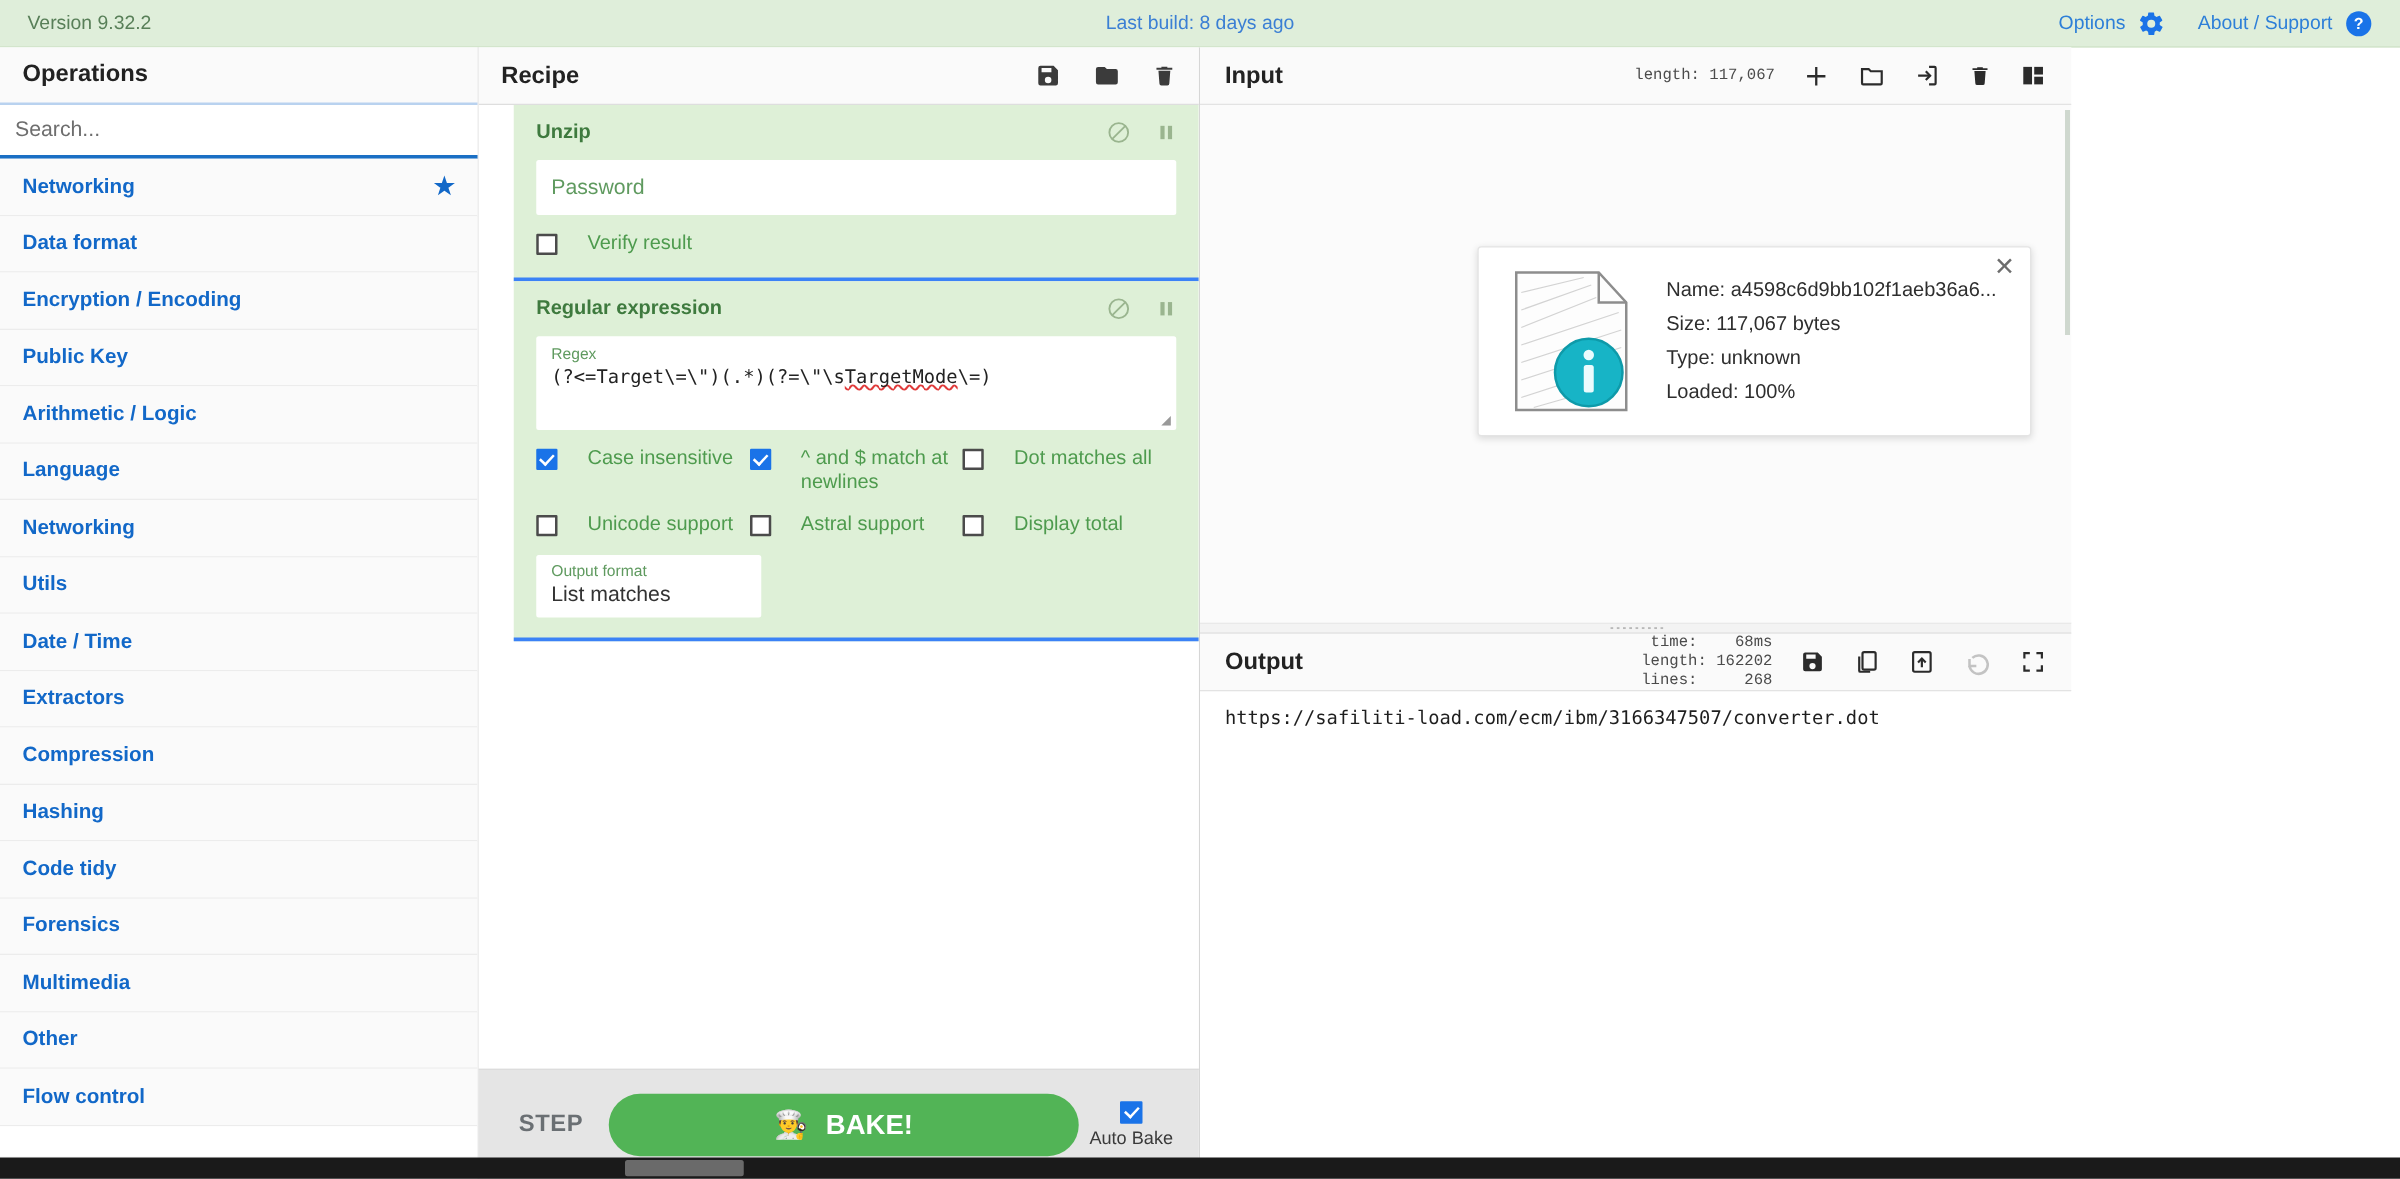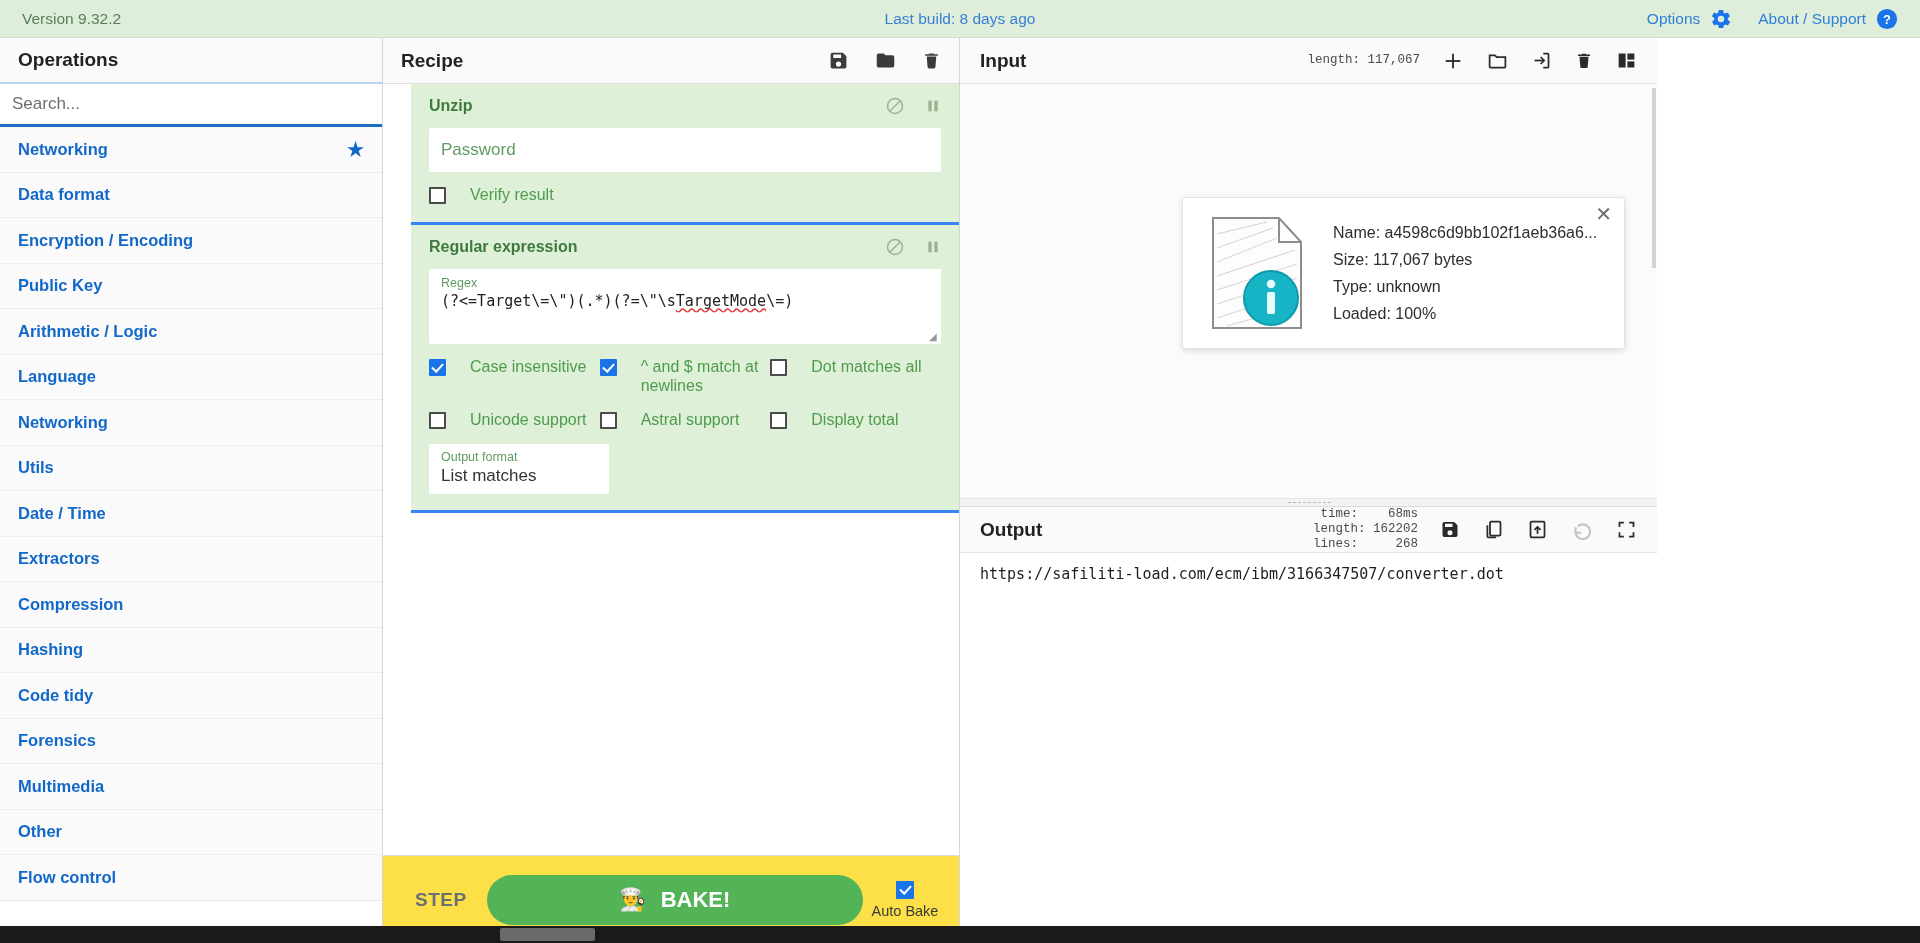--- a/index.html
+++ b/index.html
@@ -145,7 +145,7 @@
 
   .controls {
     height: 88px; border-top: 1px solid #dcdcdc;
-    background: #fde047;
+    background: #e5e5e5;
     display: flex; align-items: center; padding: 0 18px; gap: 6px;
   }
   #step-btn {

